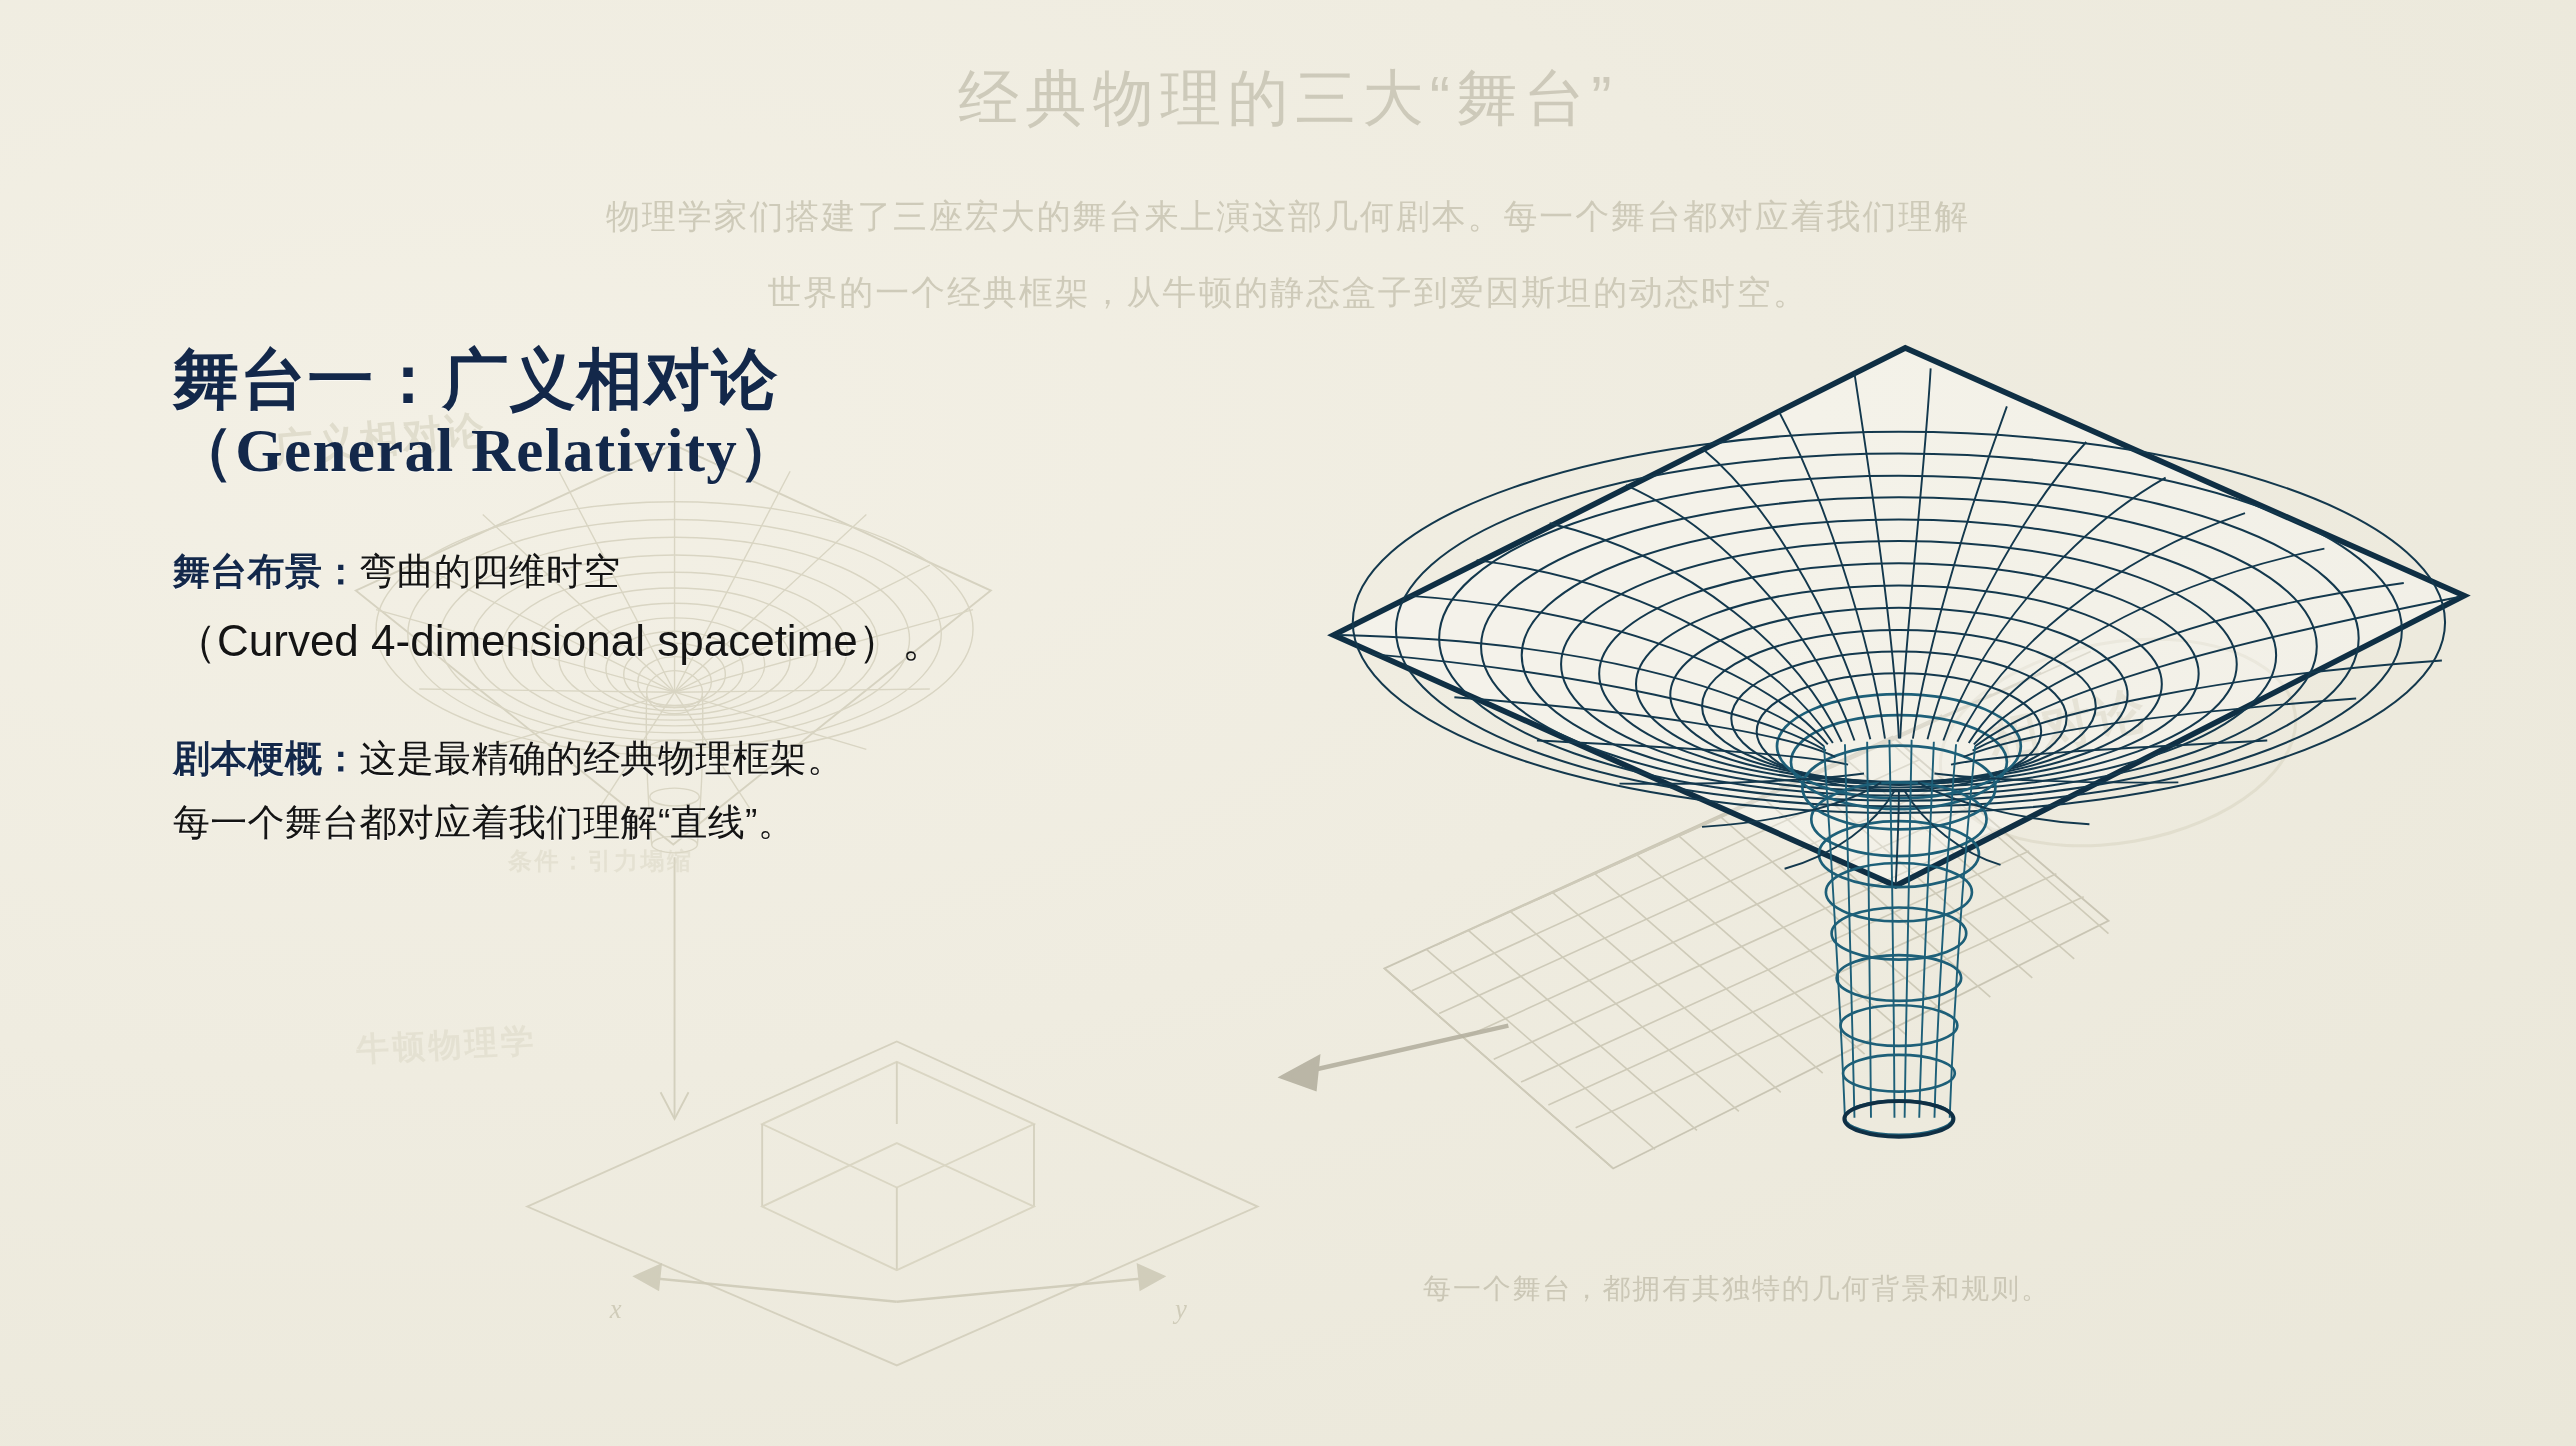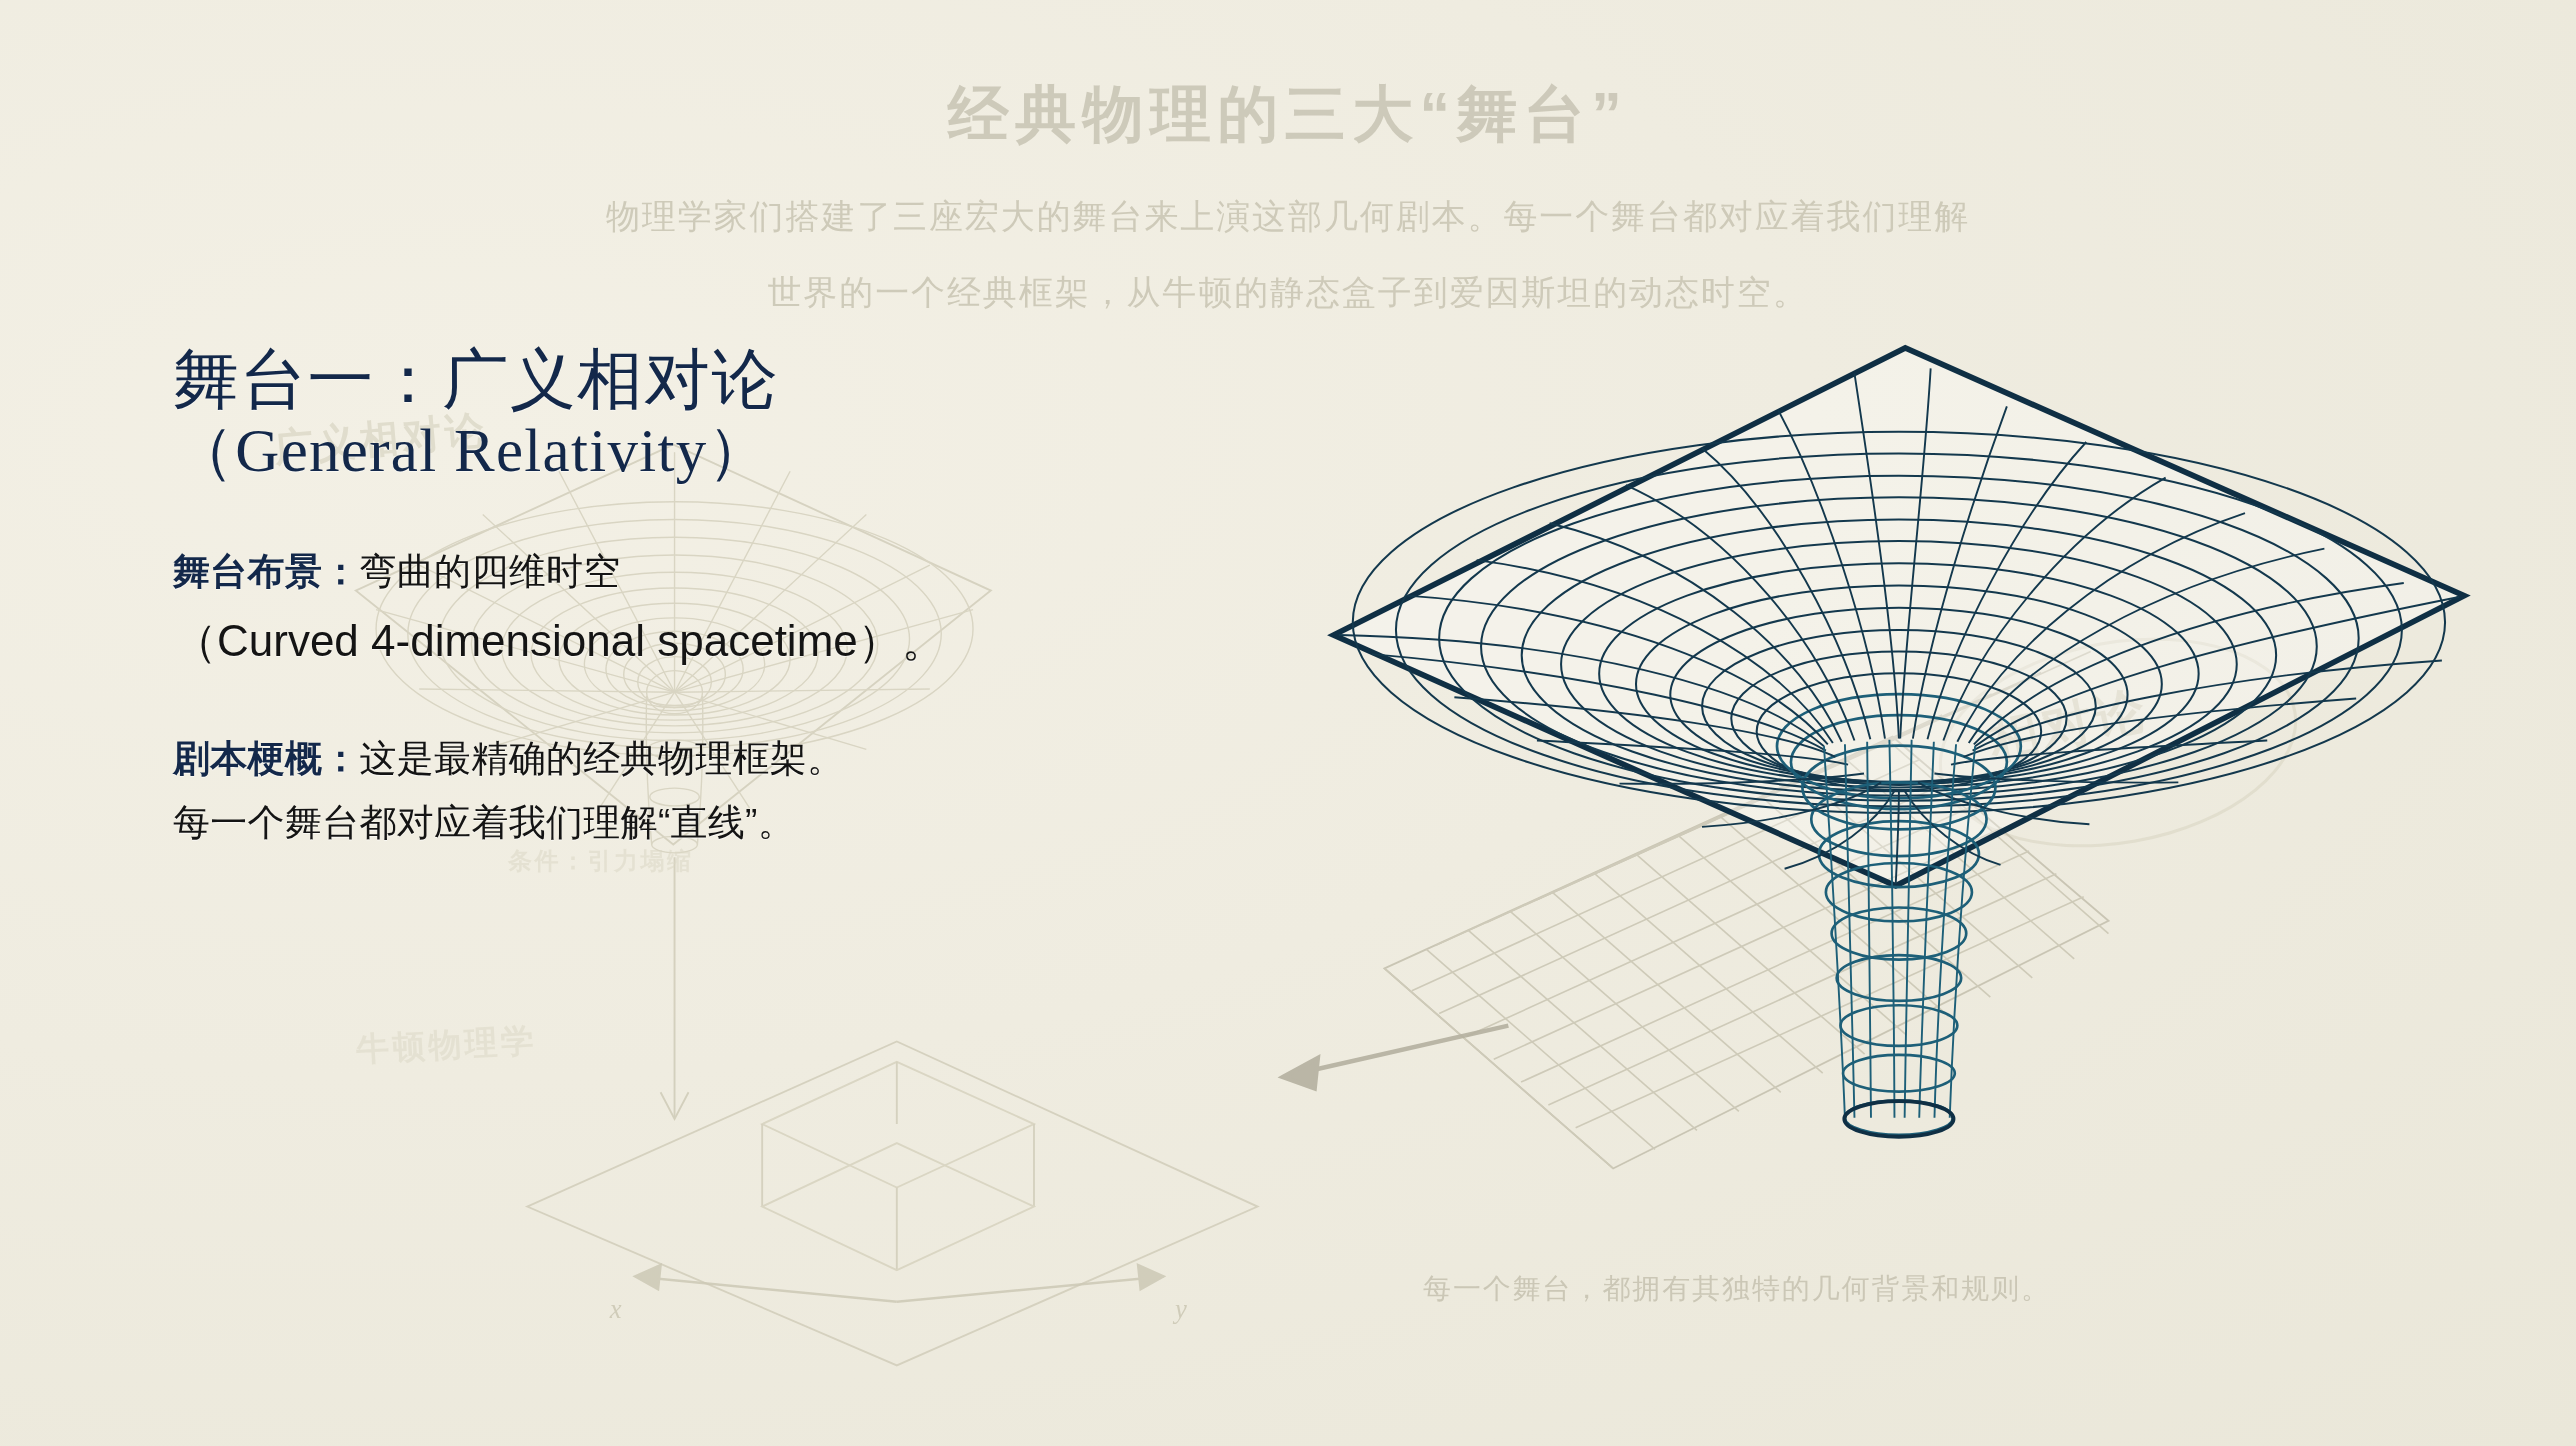--- a/index.html
+++ b/index.html
@@ -16,9 +16,9 @@
   }
   
   .ghost-title{
-    position:absolute;left:0;right:0;top:74px;
+    position:absolute;left:0;right:0;top:58px;
     text-align:center;
-    font-size:61px;font-weight:700;letter-spacing:6.4px;
+    font-size:61px;font-weight:400;letter-spacing:6.4px;
     color:#b9b5a3;opacity:.62;
     white-space:nowrap;
   }

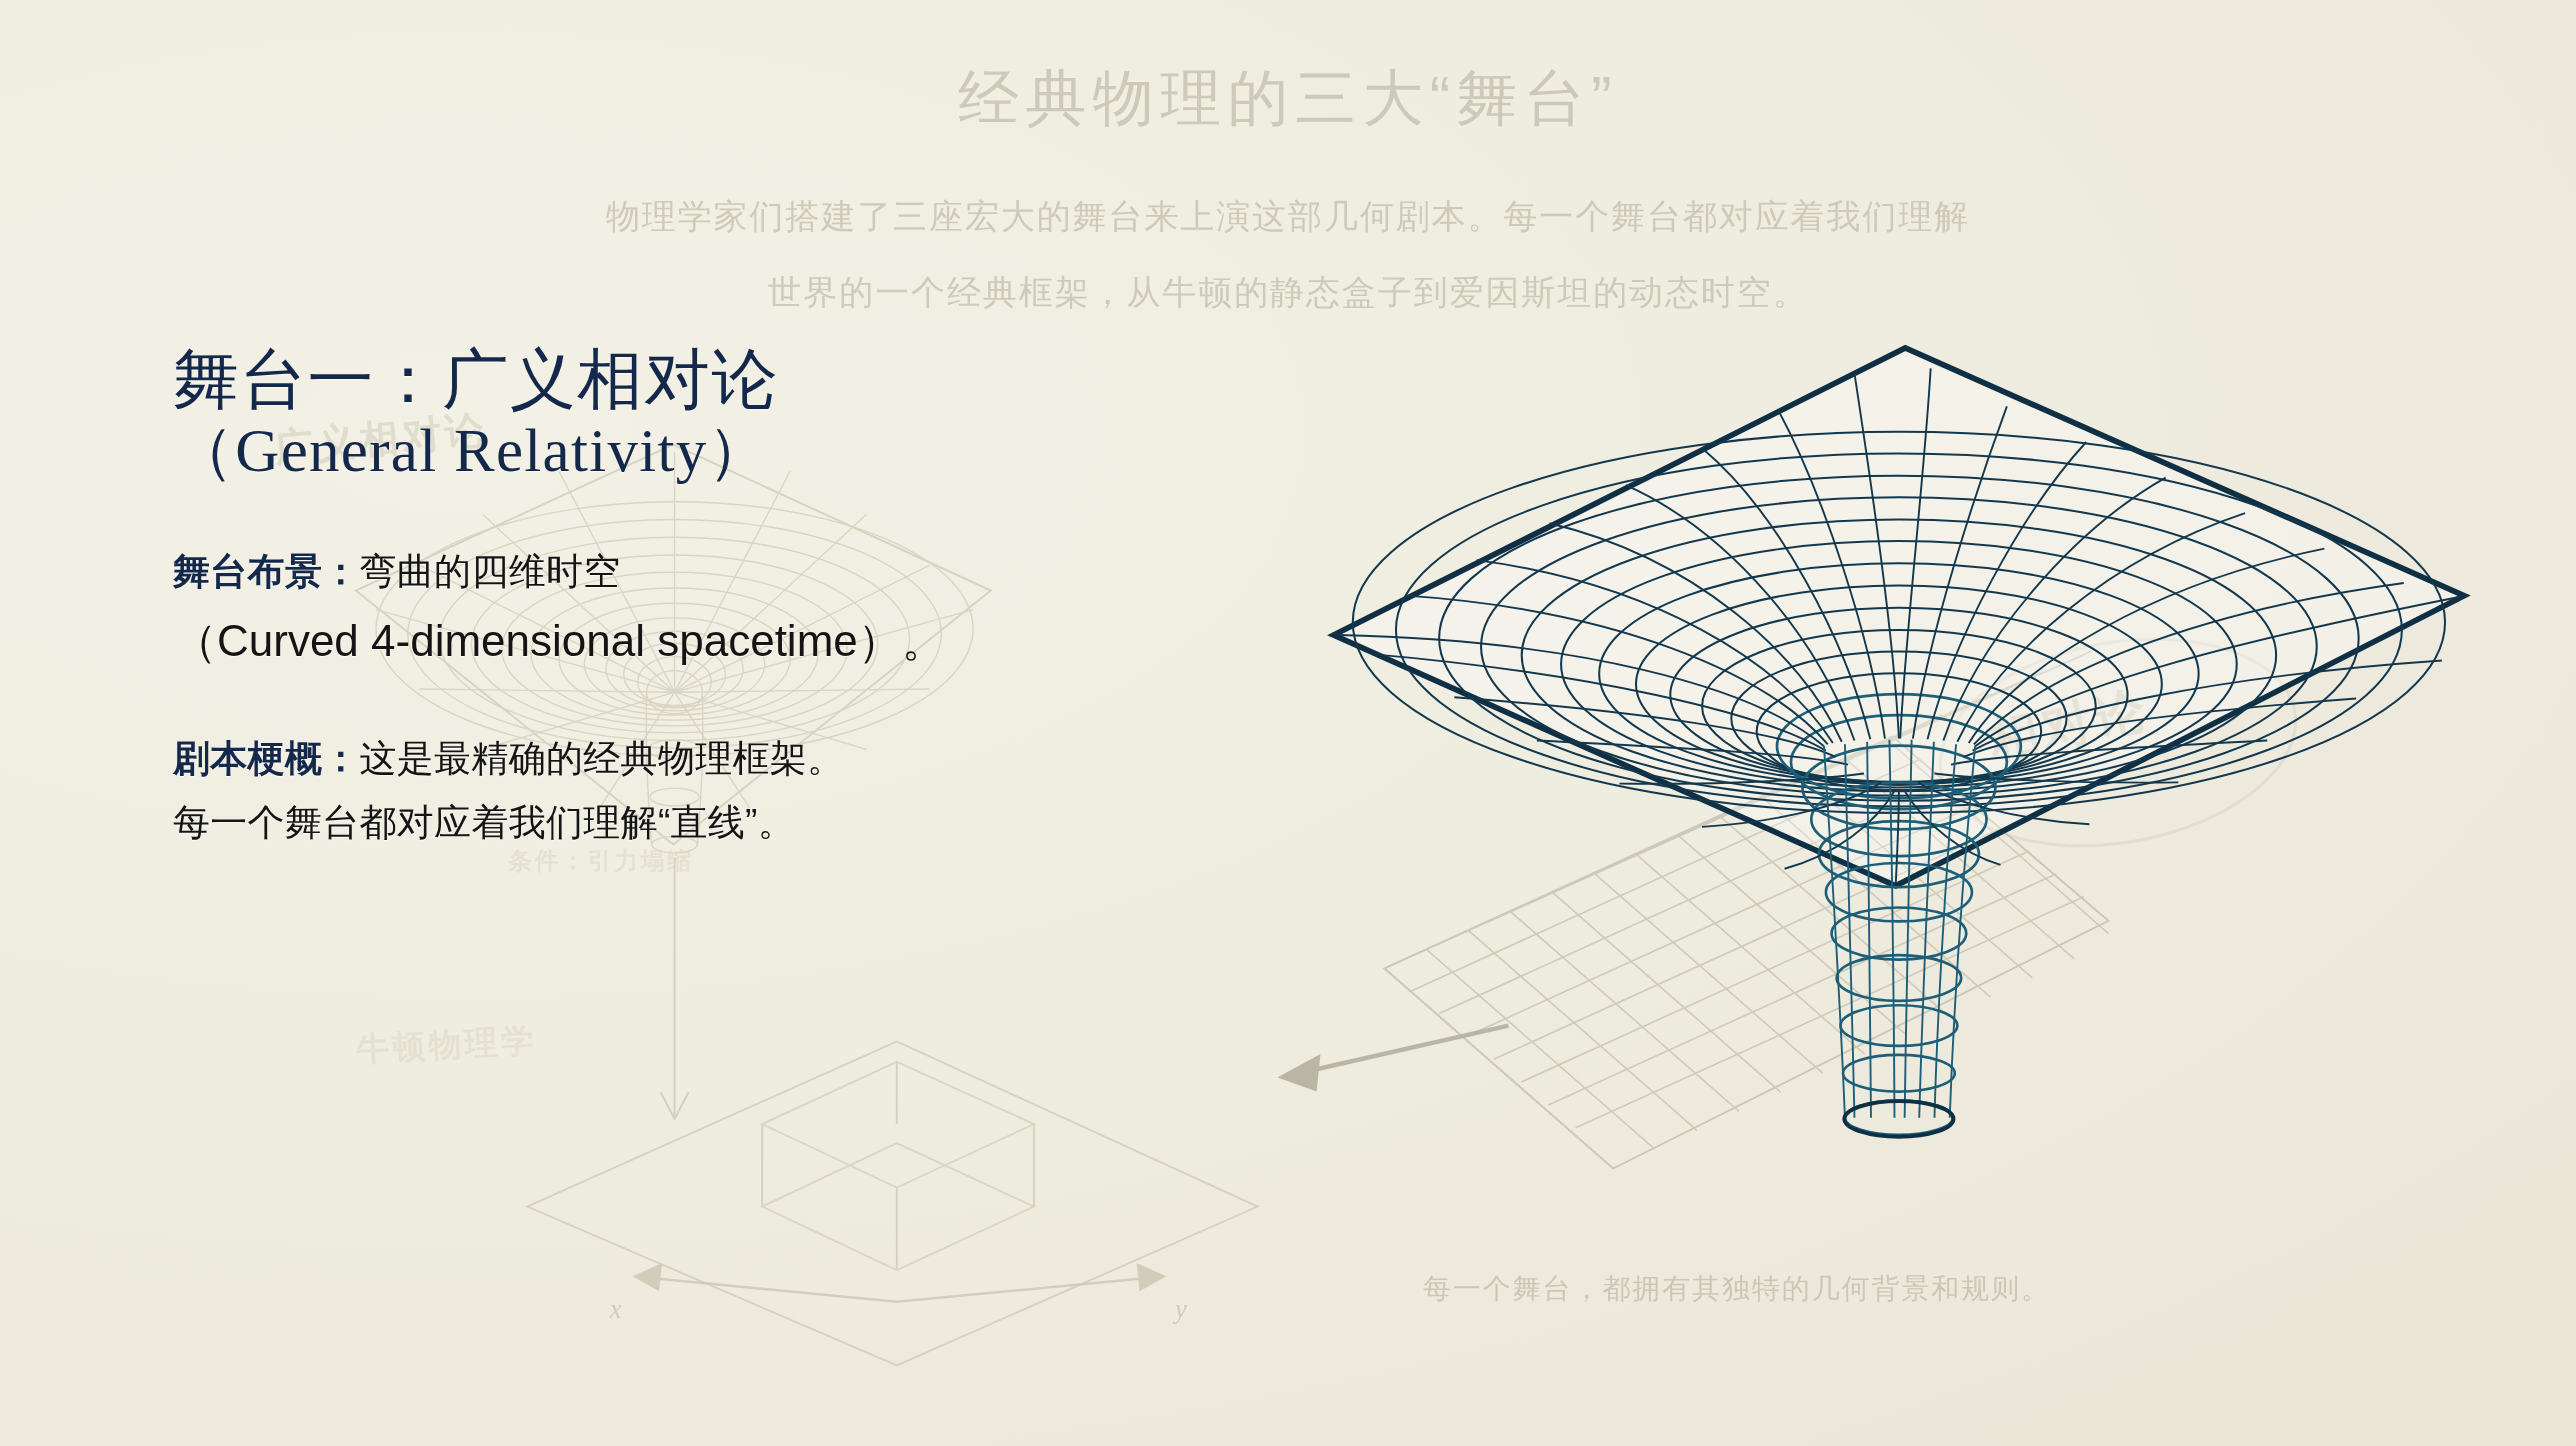--- a/index.html
+++ b/index.html
@@ -43,7 +43,7 @@
   .col{position:absolute;left:173px;top:343px;width:1118px;z-index:6;}
   .h1{
     font-family:"Liberation Serif","DejaVu Serif",serif;
-    font-size:66px;font-weight:400;line-height:1.12;
+    font-size:66px;font-weight:700;line-height:1.12;
     color:#13284a;letter-spacing:1.3px;margin:0;
     text-shadow:0 1.3px 0 rgba(255,255,255,.55);
   }

